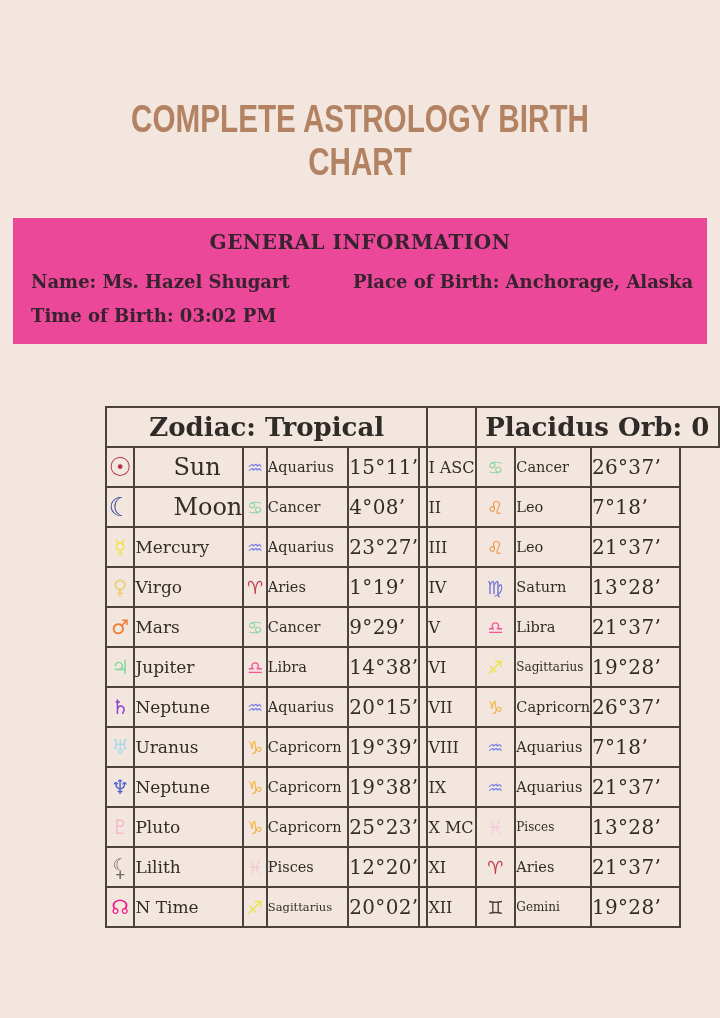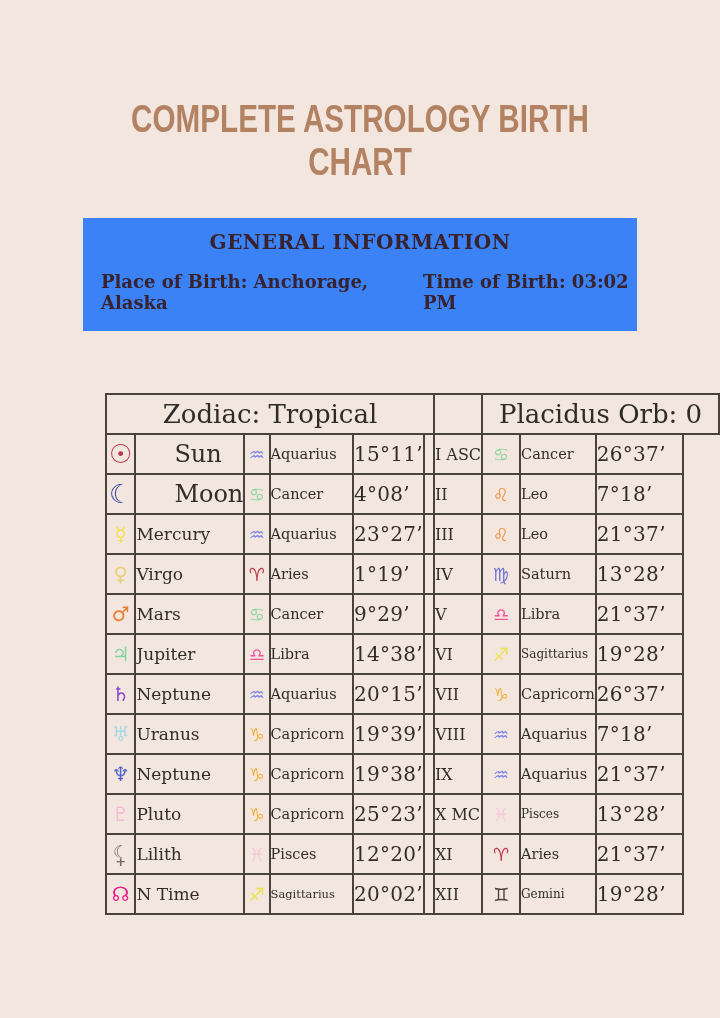--- a/index.html
+++ b/index.html
@@ -22,8 +22,8 @@
     transform:scaleX(0.78);
   }
   .info-panel {
-    width:554px; margin:34px auto 0;
-    background:#3b82f6;
+    width:694px; margin:34px auto 0;
+    background:#ec4899;
     padding:12px 0 18px;
   }
   .info-heading {

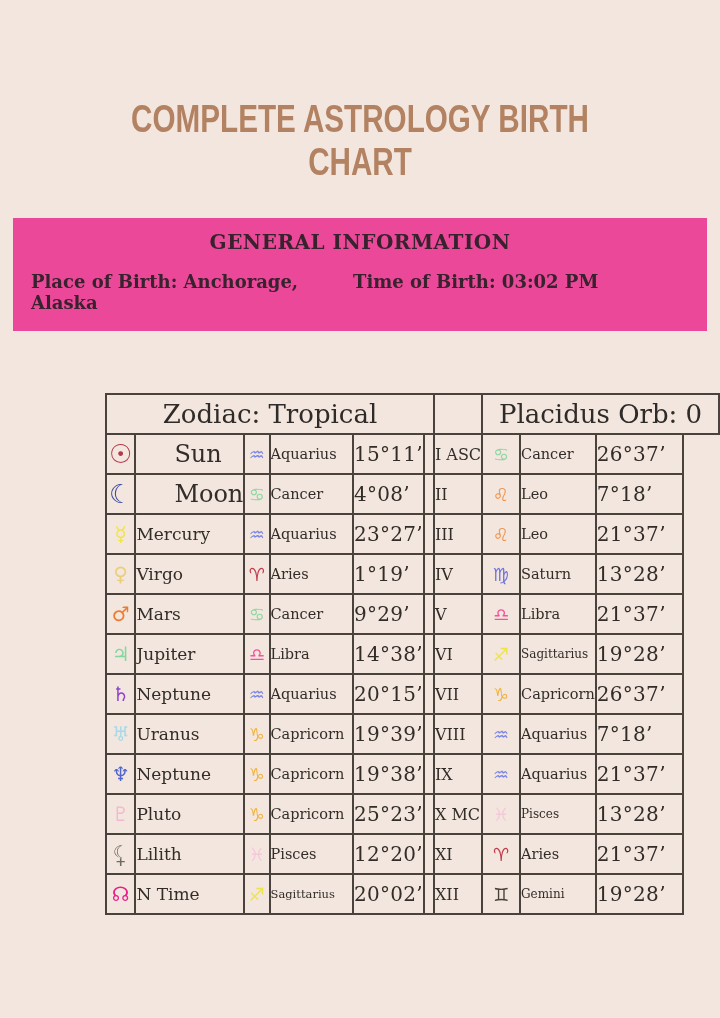--- a/index.html
+++ b/index.html
@@ -88,6 +88,7 @@
 <section class="info-panel">
   <h2 class="info-heading">GENERAL INFORMATION</h2>
   <div class="info-grid">
+    <div>Name: Ms. Hazel Shugart</div>
     <div>Place of Birth: Anchorage, Alaska</div>
     <div>Time of Birth: 03:02 PM</div>
   </div>

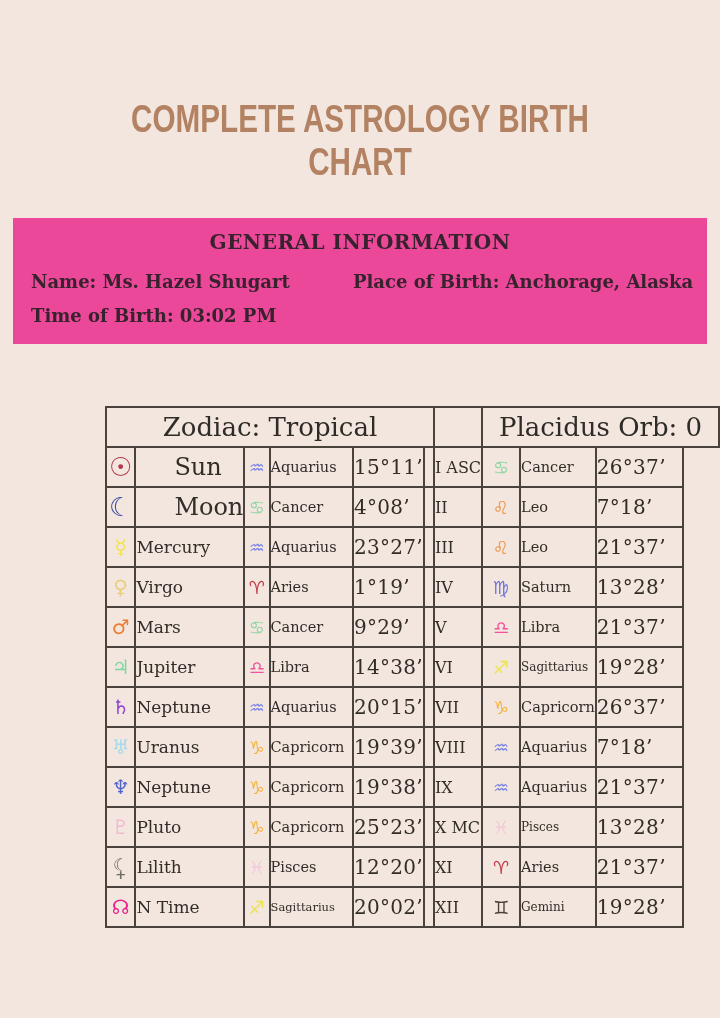--- a/index.html
+++ b/index.html
@@ -53,7 +53,7 @@
     white-space:nowrap;
   }
   .table-head {
-    font-size:26px; font-weight:400;
+    font-size:26px; font-weight:700;
     text-align:center; color:#2f2b28;
     font-family:"DejaVu Serif", serif;
   }

